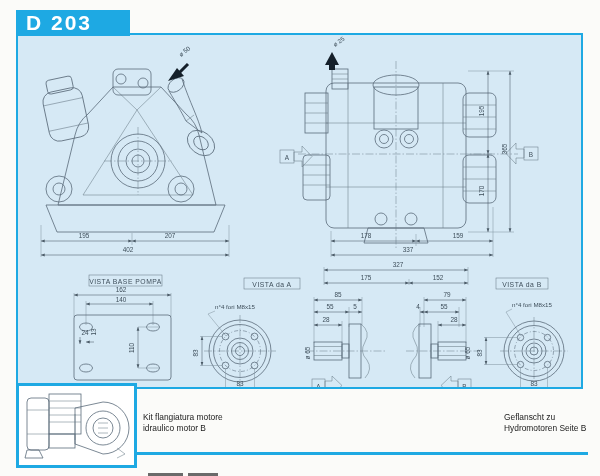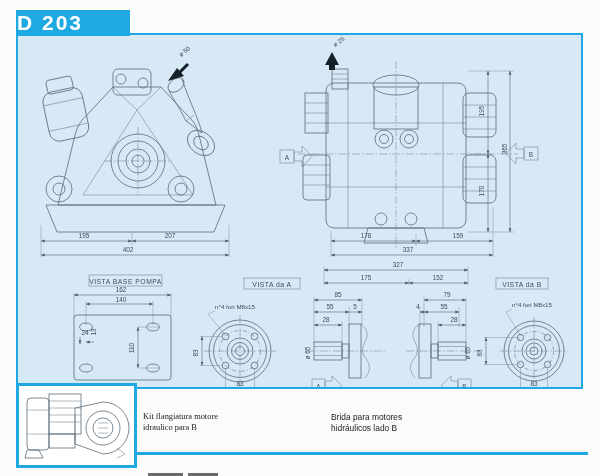--- a/index.html
+++ b/index.html
@@ -5,7 +5,7 @@
   html,body{margin:0;padding:0;}
   body{width:600px;height:476px;background:#fbfbf9;font-family:"Liberation Sans",sans-serif;overflow:hidden;position:relative;}
   .tab{position:absolute;left:16px;top:10px;width:114px;height:26px;background:var(--accent,#1ea9e3);z-index:3;}
-  .tab span{display:block;color:#fff;font-size:21px;font-weight:800;letter-spacing:2px;line-height:25px;padding-left:1px;font-style:normal;}
+  .tab span{display:block;color:#fff;font-size:21px;font-weight:800;letter-spacing:2px;line-height:25px;padding-left:10px;font-style:normal;}
   .panel{position:absolute;left:16px;top:33px;width:567px;height:356px;background:var(--panelbg,#d6e9f5);border:2px solid var(--accent,#1ea9e3);box-sizing:border-box;z-index:1;}
   .panel svg{position:absolute;left:0;top:0;}
   .inset{position:absolute;left:16px;top:383px;width:121px;height:85px;background:#fff;border:3px solid var(--accent,#1ea9e3);box-sizing:border-box;z-index:4;}

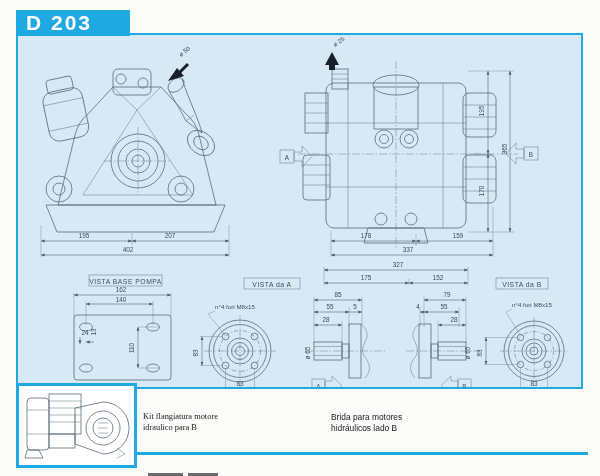--- a/index.html
+++ b/index.html
@@ -11,7 +11,7 @@
   .inset{position:absolute;left:16px;top:383px;width:121px;height:85px;background:#fff;border:3px solid var(--accent,#1ea9e3);box-sizing:border-box;z-index:4;}
   .captions{position:absolute;left:0;top:412px;width:600px;height:34px;z-index:2;}
   .cap{position:absolute;top:0;font-size:8.4px;line-height:10.5px;color:#222;}
-  .cap-it{left:143px;width:94px;font-family:Liberation Serif, serif;}
+  .cap-it{left:143px;width:94px;}
   .cap-en{left:239px;width:100px;}
   .cap-es{left:331px;width:88px;}
   .cap-fr{left:421px;width:84px;}

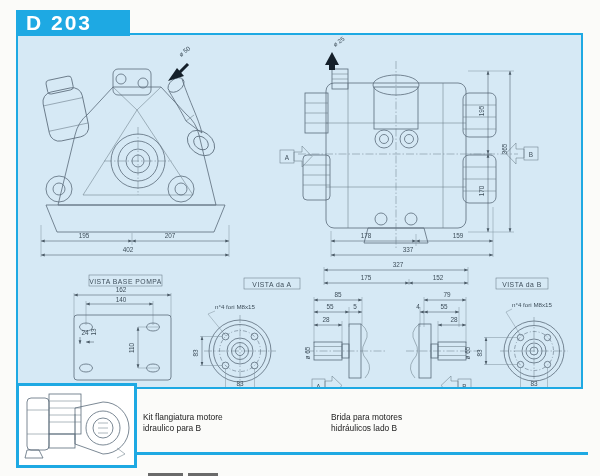--- a/index.html
+++ b/index.html
@@ -374,10 +374,6 @@
       <div>Kit flangiatura motore</div>
       <div>idraulico para B</div>
     </div>
-    <div class="cap cap-es">
-      <div>Brida para motores</div>
-      <div>hidráulicos lado B</div>
-    </div>
   </div>
 
   <div class="bottom-line"></div>

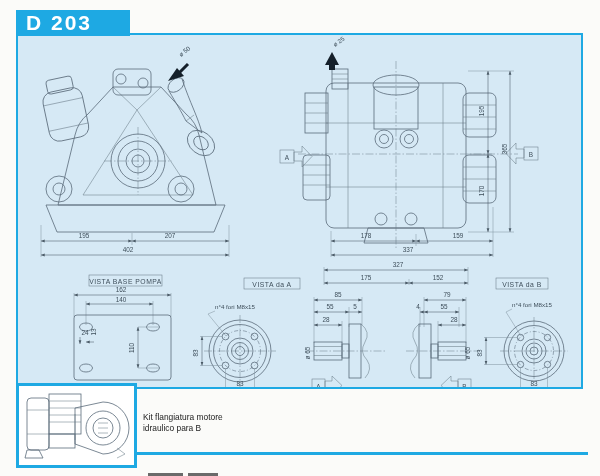--- a/index.html
+++ b/index.html
@@ -374,6 +374,10 @@
       <div>Kit flangiatura motore</div>
       <div>idraulico para B</div>
     </div>
+    <div class="cap cap-de">
+      <div>Geflanscht zu</div>
+      <div>Hydromotoren Seite B</div>
+    </div>
   </div>
 
   <div class="bottom-line"></div>

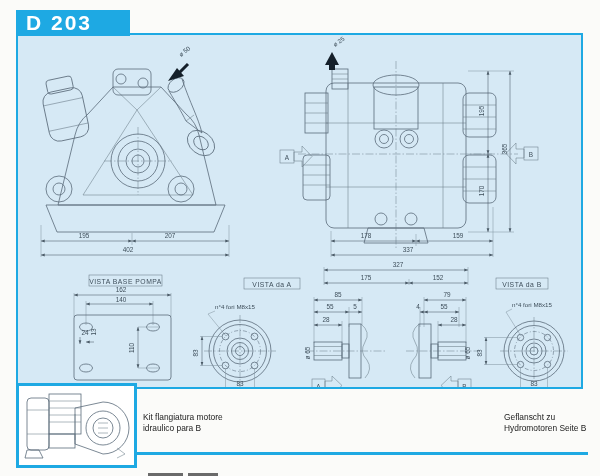--- a/index.html
+++ b/index.html
@@ -372,7 +372,7 @@
   <div class="captions">
     <div class="cap cap-it">
       <div>Kit flangiatura motore</div>
-      <div>idraulico para B</div>
+      <div>idraulico motor B</div>
     </div>
     <div class="cap cap-de">
       <div>Geflanscht zu</div>

